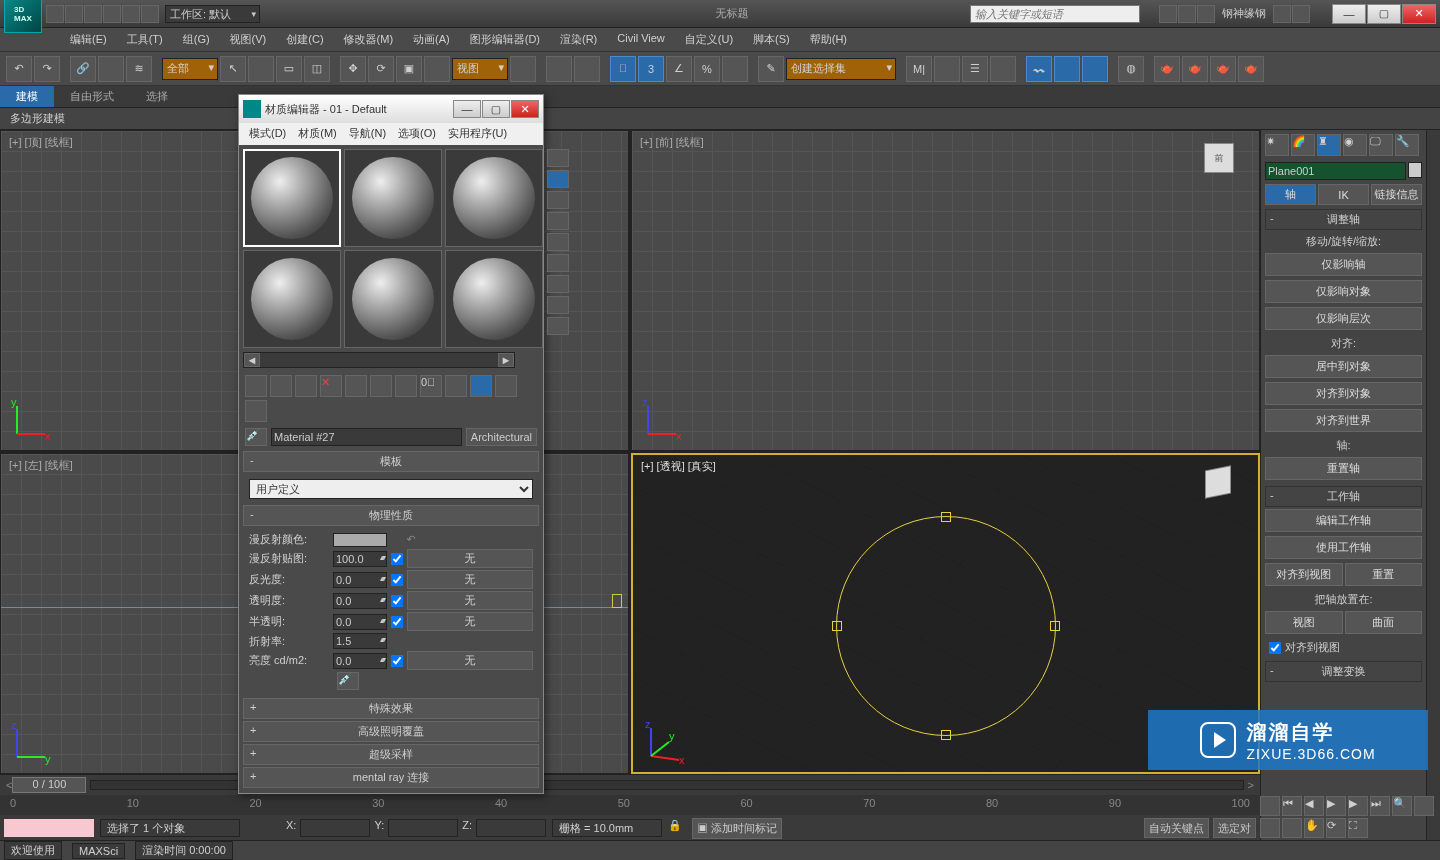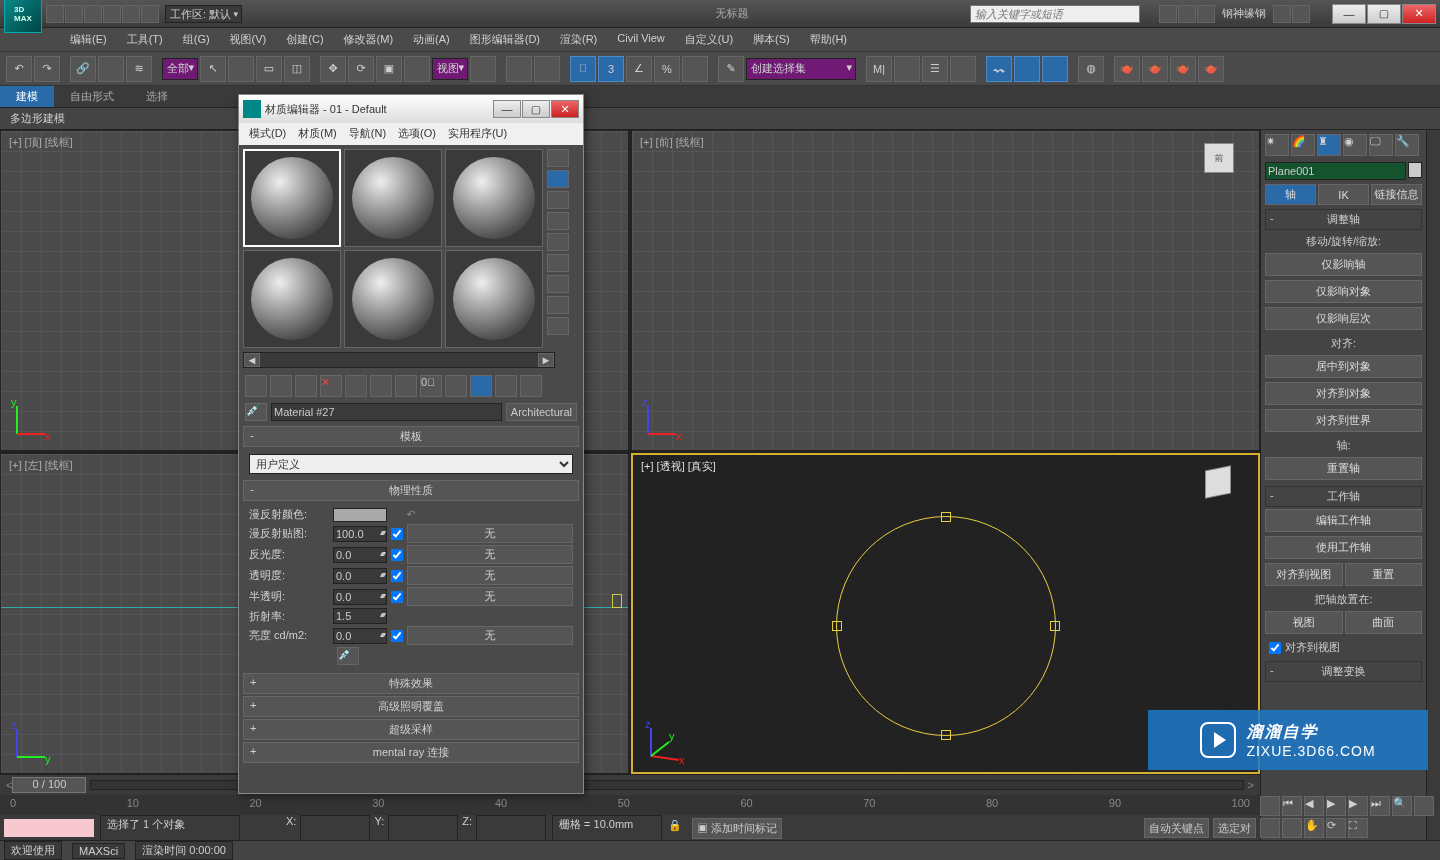--- a/index.html
+++ b/index.html
@@ -10,7 +10,7 @@
 .max-logo { width: 38px; height: 38px; background: linear-gradient(135deg, #0a8c8c, #044); color: #cfe; display: flex; align-items: center; justify-content: center; font-size: 8px; font-weight: bold; border: 1px solid #0aa; margin-right: 4px; }
 .titlebar-tools { display: flex; gap: 1px; }
 .titlebar-tools .tb { width: 18px; height: 18px; background: #555; border: 1px solid #666; }
-.ws-dropdown { margin-left: 6px; background: #3a3a3a; border: 1px solid #222; padding: 1px 10px 1px 4px; color: #ccc; height: 18px; line-height: 14px; position: relative; }
+.ws-dropdown { margin-left: 6px; background: #3a3a3a; border: 1px solid #222; padding: 1px 28px 1px 4px; color: #ccc; height: 18px; line-height: 14px; position: relative; }
 .ws-dropdown::after { content: "▾"; position: absolute; right: 3px; font-size: 9px; }
 .app-title { position: absolute; left: 50%; transform: translateX(-50%); color: #ccc; }
 .app-title .main { color: #ddd; font-size: 12px; }

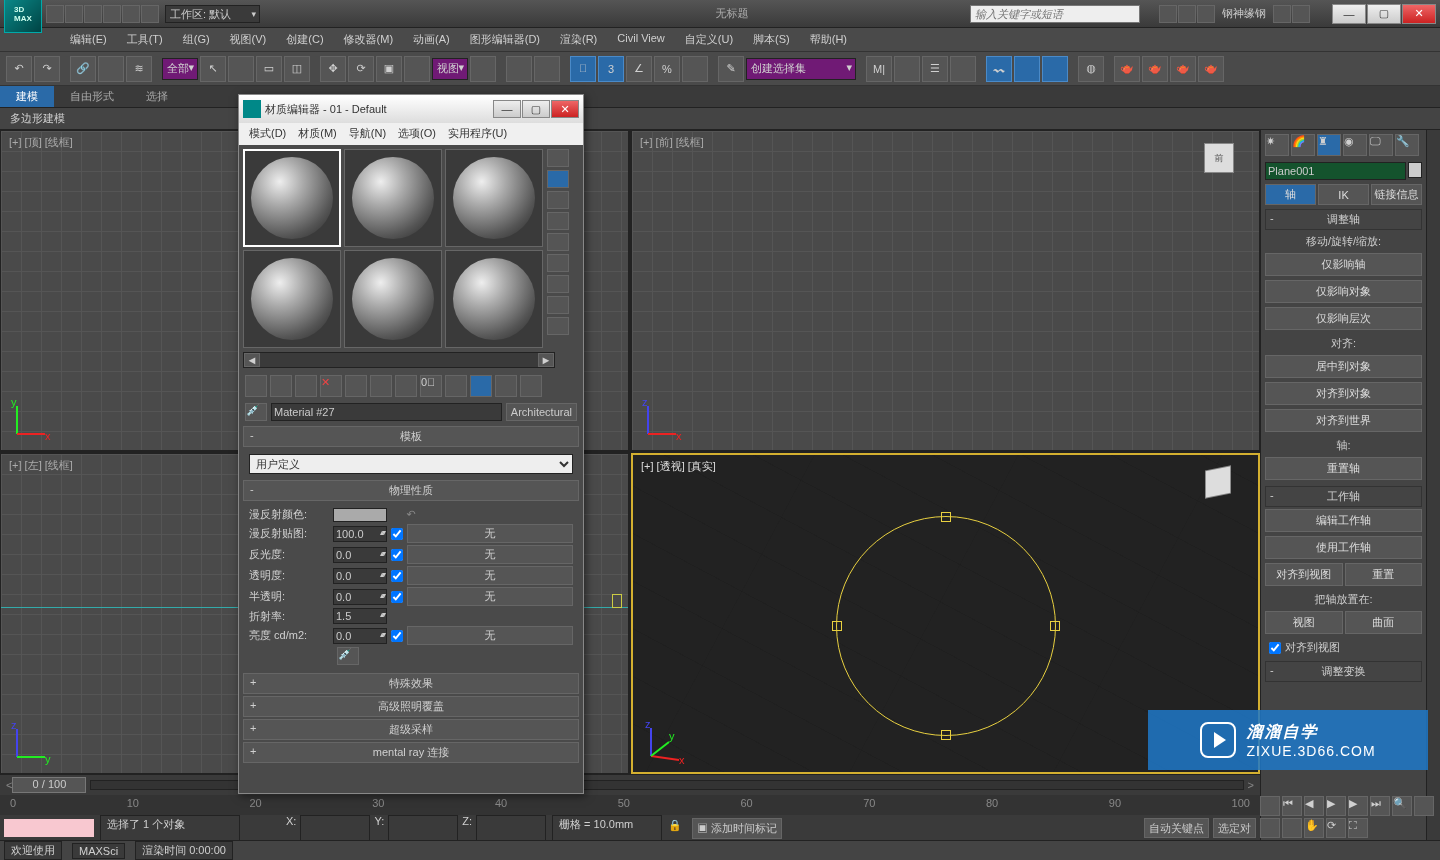--- a/index.html
+++ b/index.html
@@ -31,7 +31,7 @@
 .main-toolbar .tbtn { width: 26px; height: 26px; background: #555; border: 1px solid #666; display: flex; align-items: center; justify-content: center; }
 .main-toolbar .tbtn.active { background: #2a6aa8; border-color: #4a8ac8; }
 .main-toolbar .sep { width: 6px; }
-.main-toolbar .drop { background: #701a75; border: 1px solid #222; padding: 2px 8px 2px 4px; height: 22px; position: relative; }
+.main-toolbar .drop { background: #a16207; border: 1px solid #222; padding: 2px 28px 2px 4px; height: 22px; position: relative; }
 .main-toolbar .drop::after { content: "▾"; position: absolute; right: 3px; }
 
 

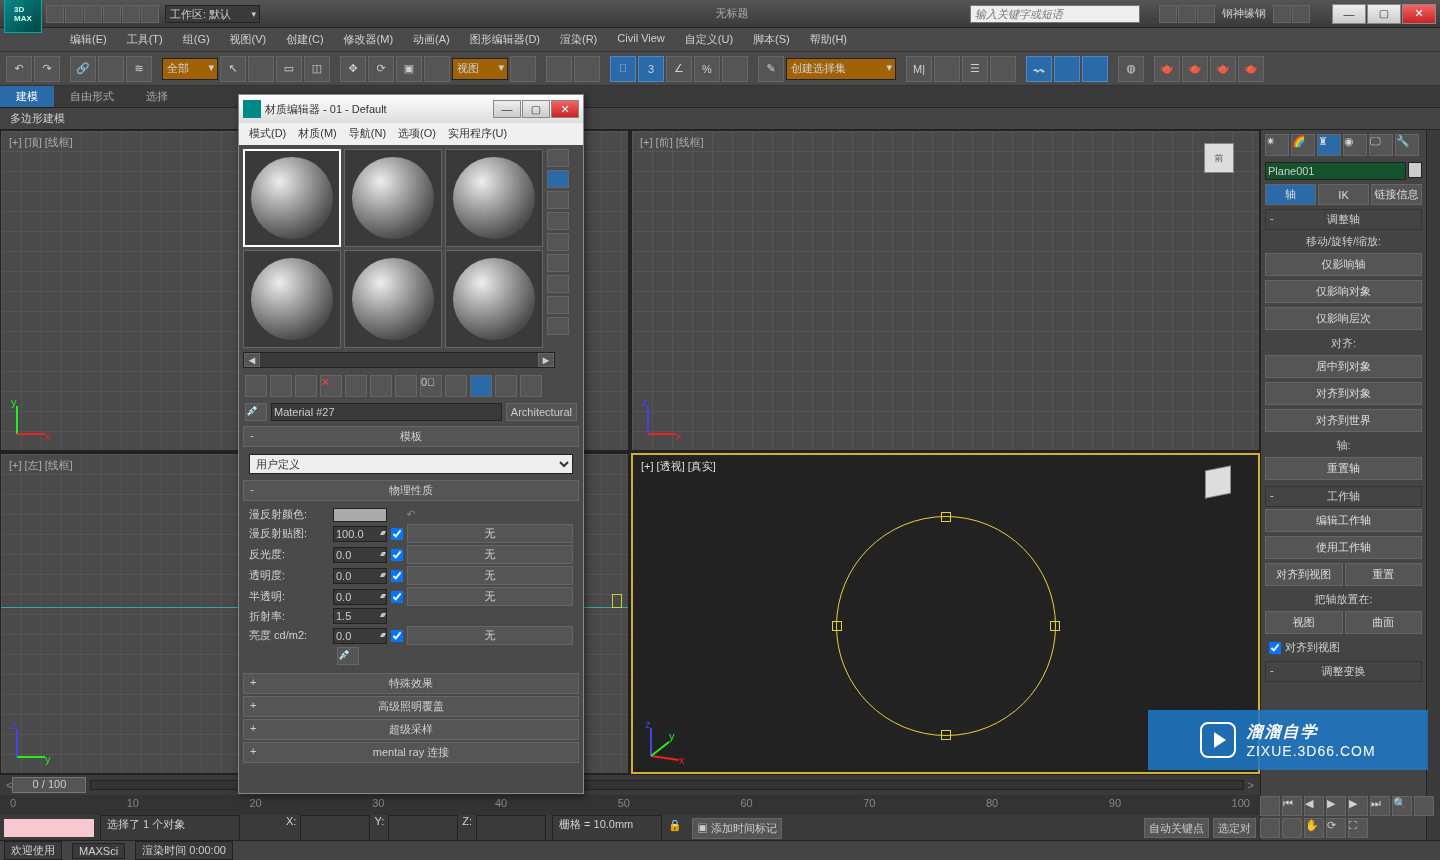--- a/index.html
+++ b/index.html
@@ -77,7 +77,7 @@
 .chk input { width: 12px; height: 12px; }
 
 
-.mat-editor { position: absolute; top: 94px; left: 238px; width: 346px; height: 700px; background: #4a4a4a; border: 1px solid #888; z-index: 100; box-shadow: 2px 2px 8px rgba(0,0,0,0.5); }
+.mat-editor { position: absolute; top: 94px; left: 238px; width: 306px; height: 700px; background: #4a4a4a; border: 1px solid #888; z-index: 100; box-shadow: 2px 2px 8px rgba(0,0,0,0.5); }
 .mat-title { height: 28px; background: linear-gradient(#fff,#ddd); display: flex; align-items: center; padding: 0 4px; color: #333; }
 .mat-title .icon { width: 18px; height: 18px; background: #088; margin-right: 4px; }
 .mat-title .wbtns { margin-left: auto; display: flex; gap: 1px; }

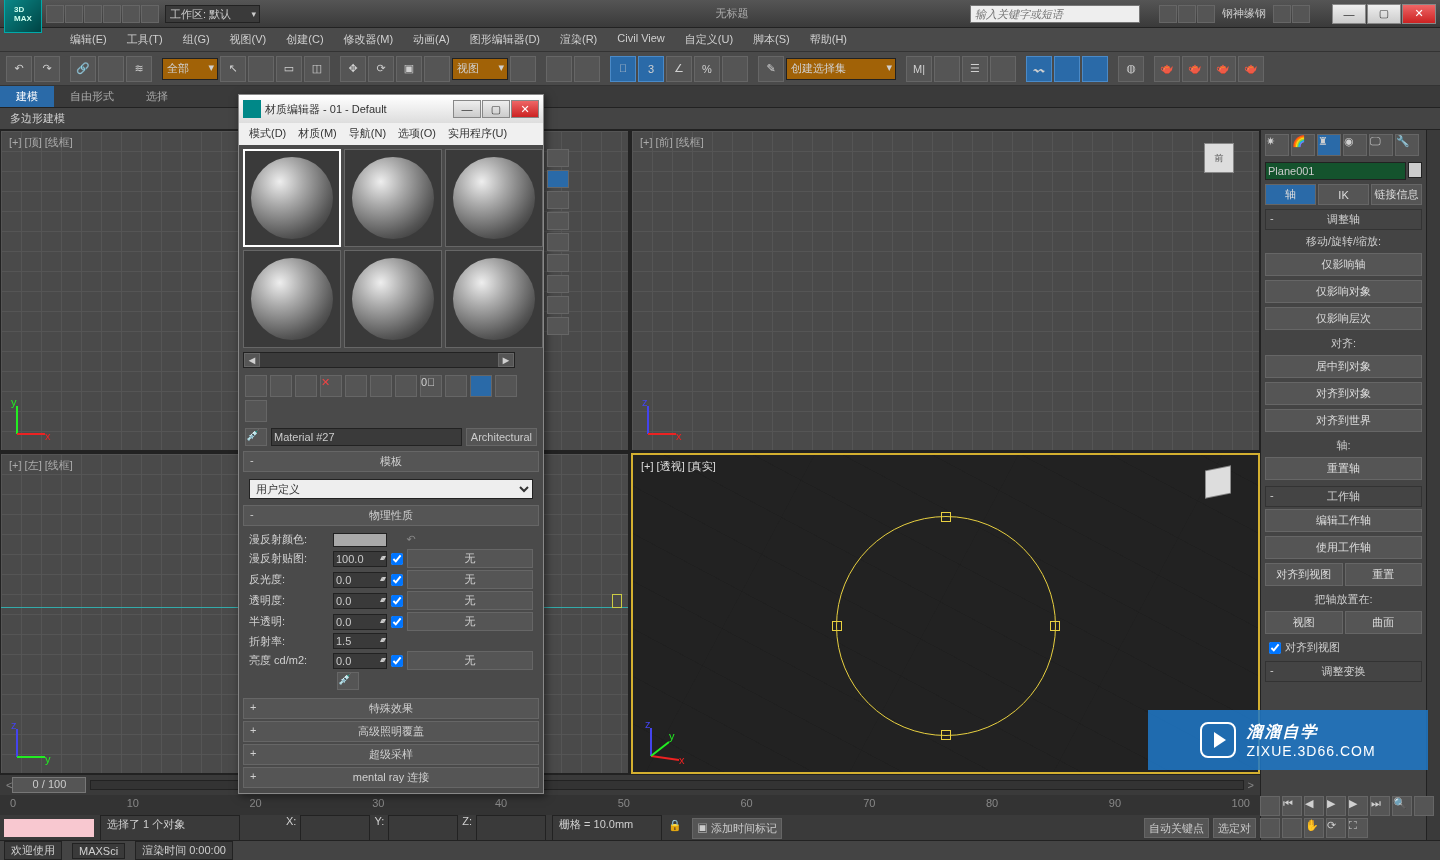--- a/index.html
+++ b/index.html
@@ -141,7 +141,7 @@
 .watermark .play { width: 36px; height: 36px; border: 2px solid #fff; border-radius: 8px; display: flex; align-items: center; justify-content: center; }
 .watermark .play::after { content: ""; border-left: 12px solid #fff; border-top: 8px solid transparent; border-bottom: 8px solid transparent; margin-left: 3px; }
 .watermark .txt { color: #fff; }
-.watermark .txt .big { font-size: 16px; font-weight: bold; letter-spacing: 2px; font-style: italic; }
+.watermark .txt .big { font-size: 20px; font-weight: bold; letter-spacing: 2px; }
 .watermark .txt .small { font-size: 14px; letter-spacing: 1px; }
 
 

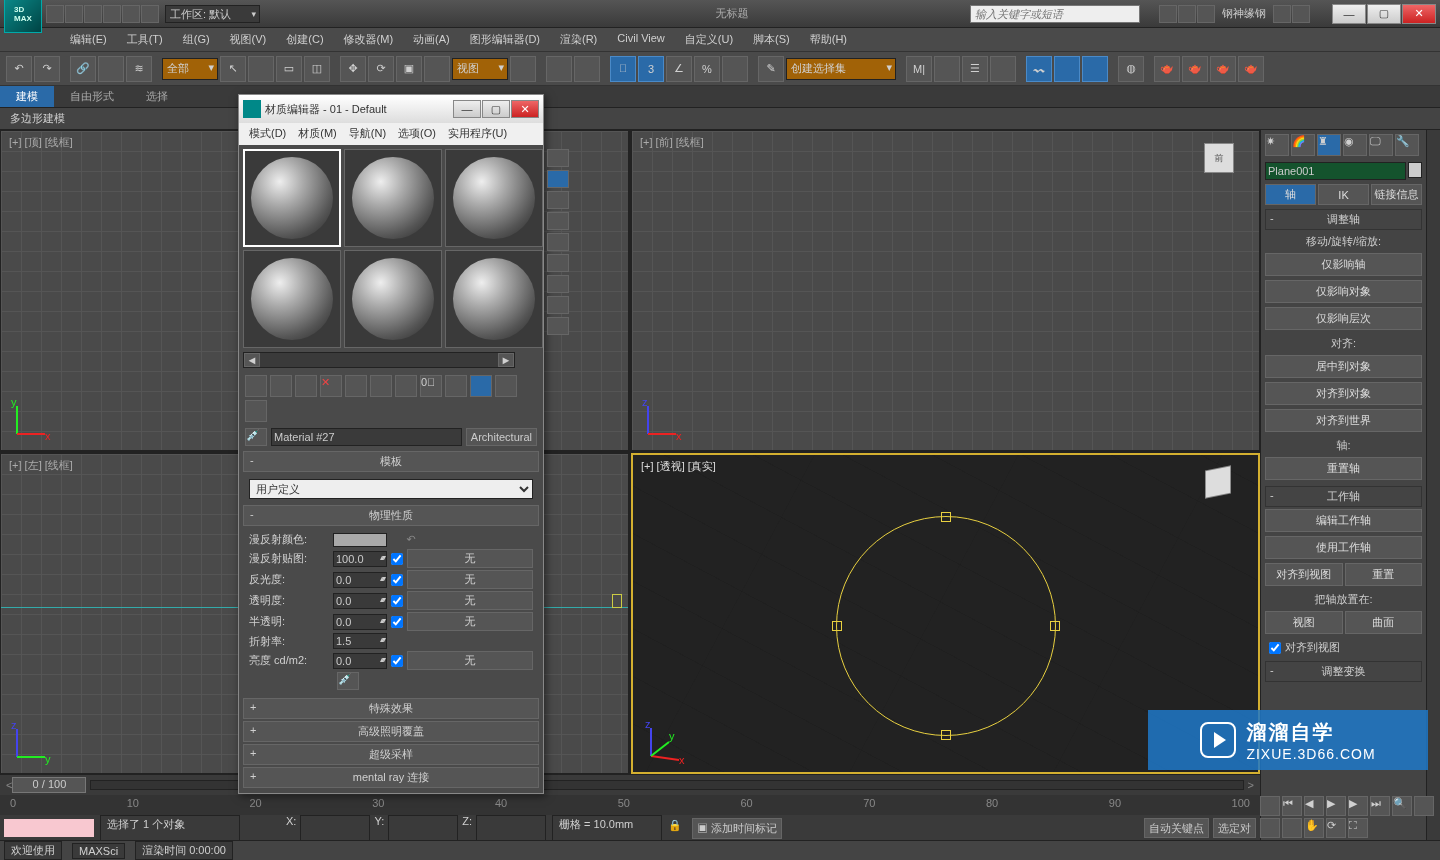--- a/index.html
+++ b/index.html
@@ -128,7 +128,7 @@
 .time-ruler { height: 20px; background: #333; position: relative; display: flex; justify-content: space-between; padding: 2px 10px; color: #888; font-size: 9px; }
 .status-row { height: 26px; display: flex; align-items: center; padding: 0 4px; gap: 6px; }
 .status-row .pink { width: 90px; height: 18px; background: #f8c8d0; }
-.status-row .fld { background: #3a3a3a; border: 1px solid #222; padding: 1px 6px; height: 26px; }
+.status-row .fld { background: #3a3a3a; border: 1px solid #222; padding: 1px 6px; height: 18px; }
 .coord { display: flex; gap: 4px; margin-left: 40px; }
 .coord .fld { width: 70px; }
 .right-status { position: absolute; right: 184px; bottom: 22px; display: flex; gap: 4px; align-items: center; }

